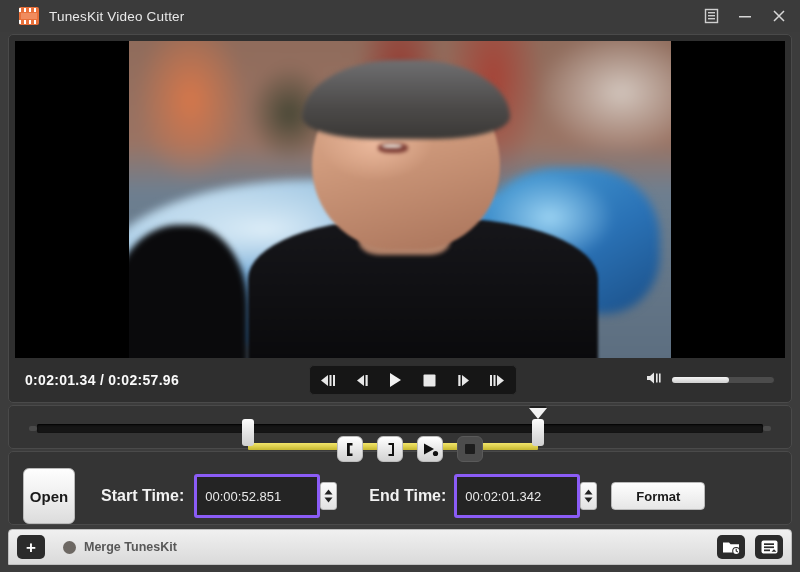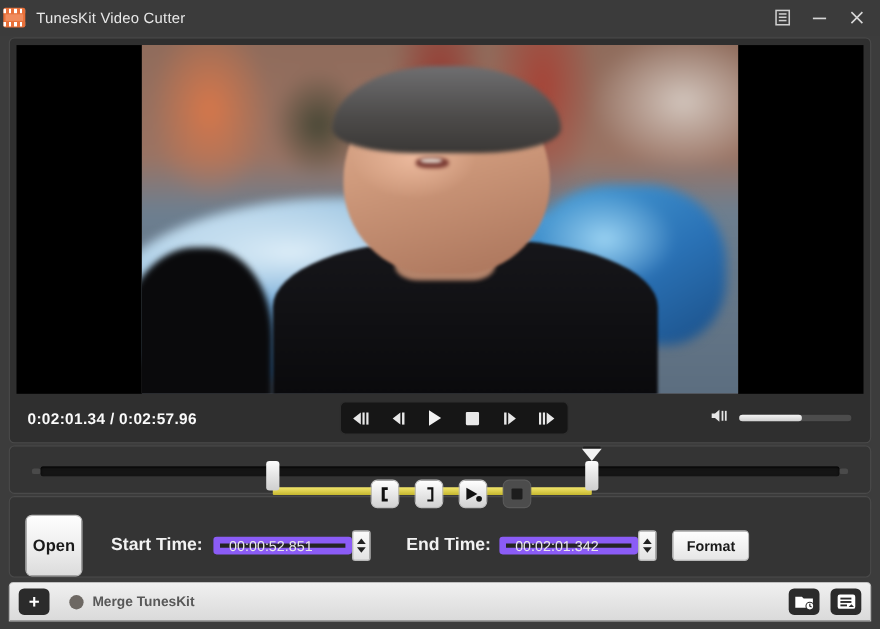--- a/index.html
+++ b/index.html
@@ -21,7 +21,7 @@
     height: 32px;
     background: #3b3b3b;
     display: flex; align-items: center;
-    padding: 0 6px 0 3px;
+    padding: 0 6px 0 19px;
     flex: 0 0 32px;
     position: relative;
   }

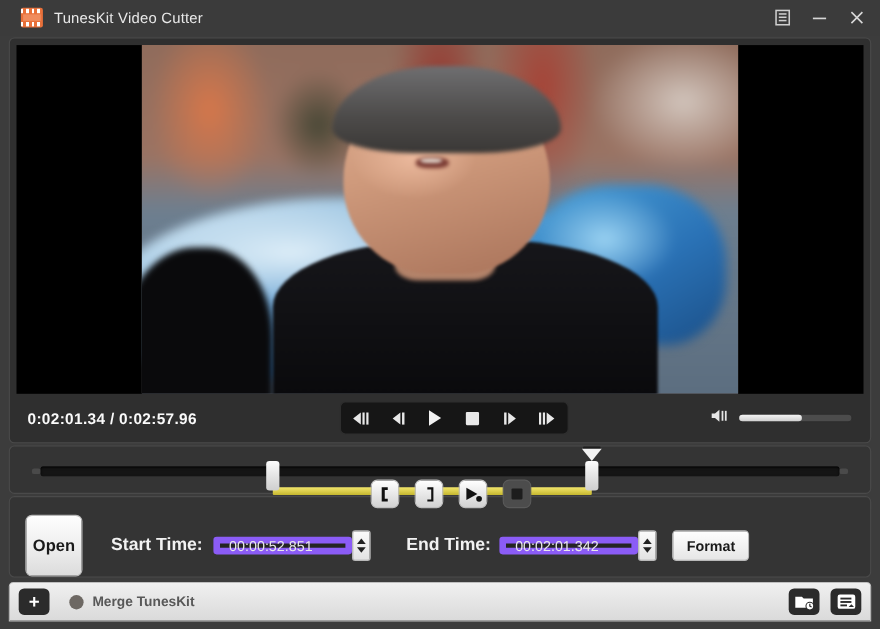--- a/index.html
+++ b/index.html
@@ -264,8 +264,8 @@
     color:#f2f2f2; font-size: 16px; font-weight: bold; white-space: nowrap;
   }
   .time-field {
-    height: 16px; width: 126px;
-    background: #242424; border: 6px solid #8b5cf6; border-radius: 3px;
+    height: 44px; width: 126px;
+    background: #242424; border: 3px solid #8b5cf6; border-radius: 3px;
     color:#e9e9e9; font-size: 13px;
     display:flex; align-items:center; padding: 0 8px;
   }

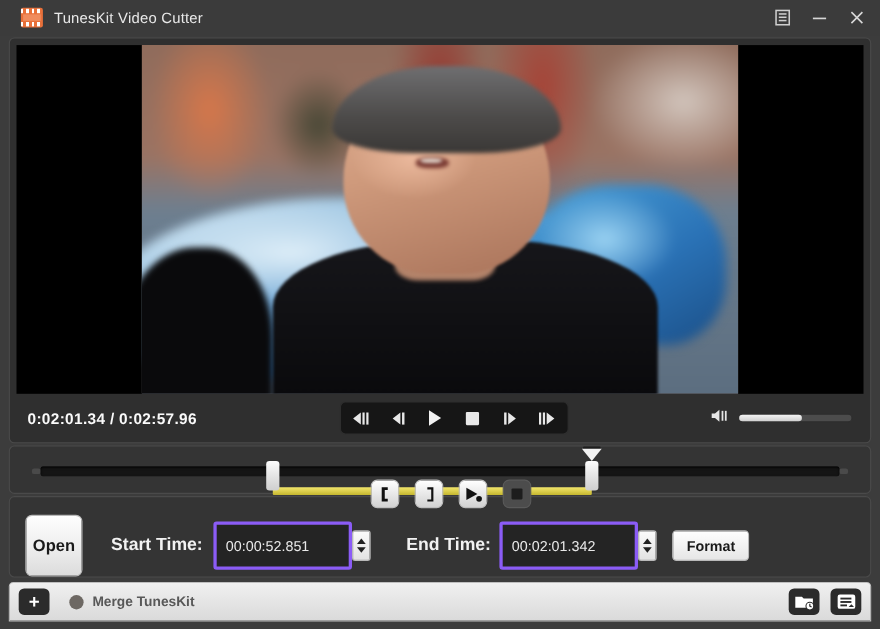--- a/index.html
+++ b/index.html
@@ -277,7 +277,7 @@
     color:#222;
   }
   .btn-format {
-    height: 28px; padding: 0 12px;
+    height: 28px; padding: 0 24px;
     background: linear-gradient(180deg,#fefefe,#e6e6e6);
     border: 1px solid #b9b9b9; border-radius: 4px;
     color:#1a1a1a; font-size: 13px; font-weight: bold;

